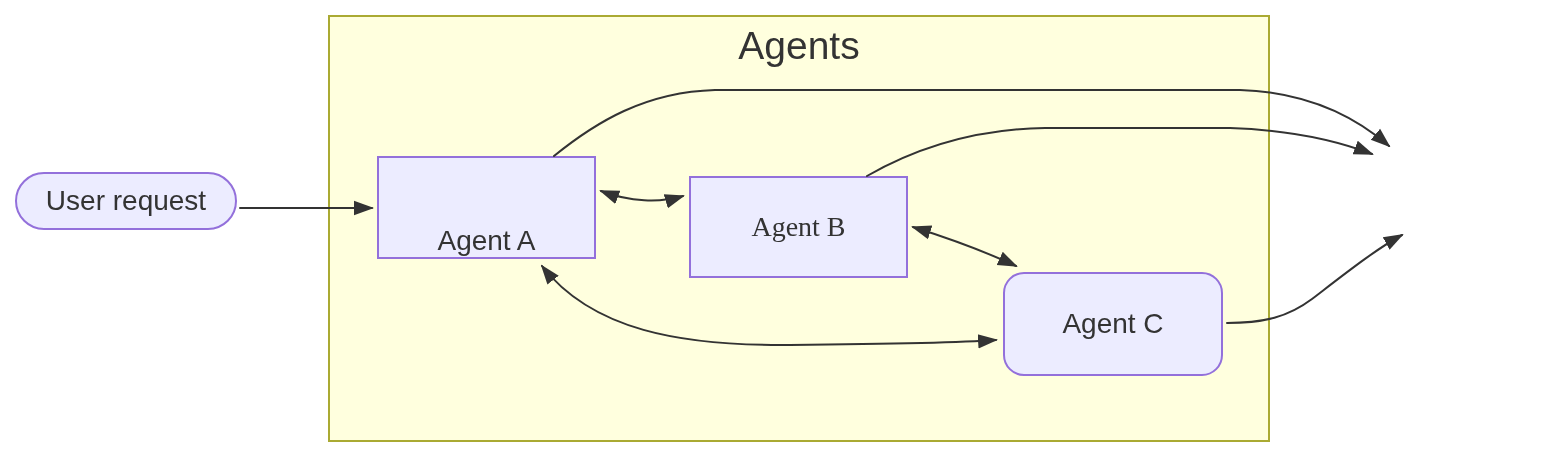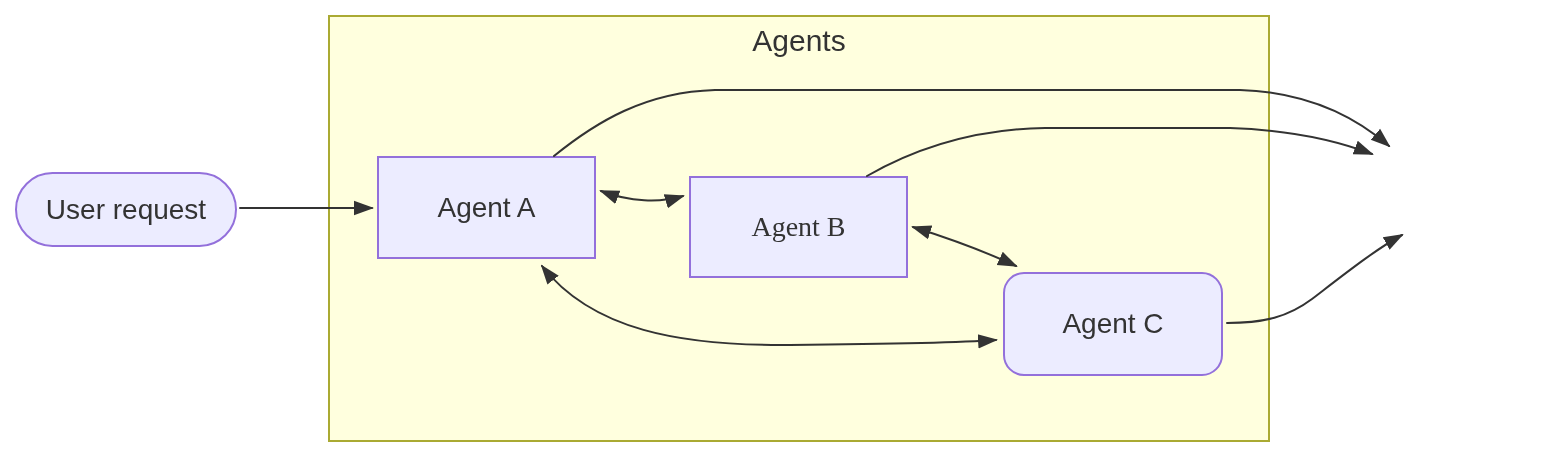--- a/index.html
+++ b/index.html
@@ -24,7 +24,7 @@
     left: 328px; top: 24px;
     width: 942px;
     text-align: center;
-    font-size: 30px;
+    font-size: 39px;
     color: #333333;
     z-index: 3;
   }

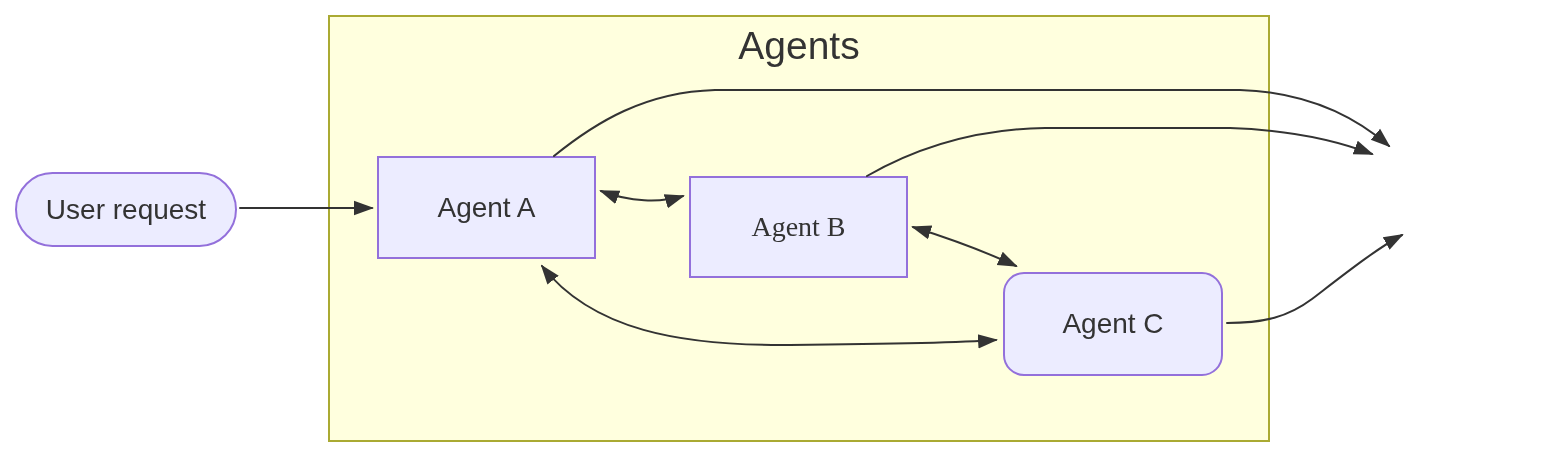--- a/index.html
+++ b/index.html
@@ -42,7 +42,7 @@
     white-space: nowrap;
   }
   .stadium { border-radius: 40px; }
-  #node-user-request { left: 15px;   top: 172px; width: 222px; height: 75px;  }
+  #node-user-request { left: 15px;   top: 172px; width: 222px; height: 58px;  }
   #node-agent-a      { left: 377px;  top: 156px; width: 219px; height: 103px; }
   #node-agent-b      { left: 689px;  top: 176px; width: 219px; height: 102px; font-family: Liberation Serif, serif; }
   #node-agent-c      { left: 1003px; top: 272px; width: 220px; height: 104px; border-radius: 21px; }

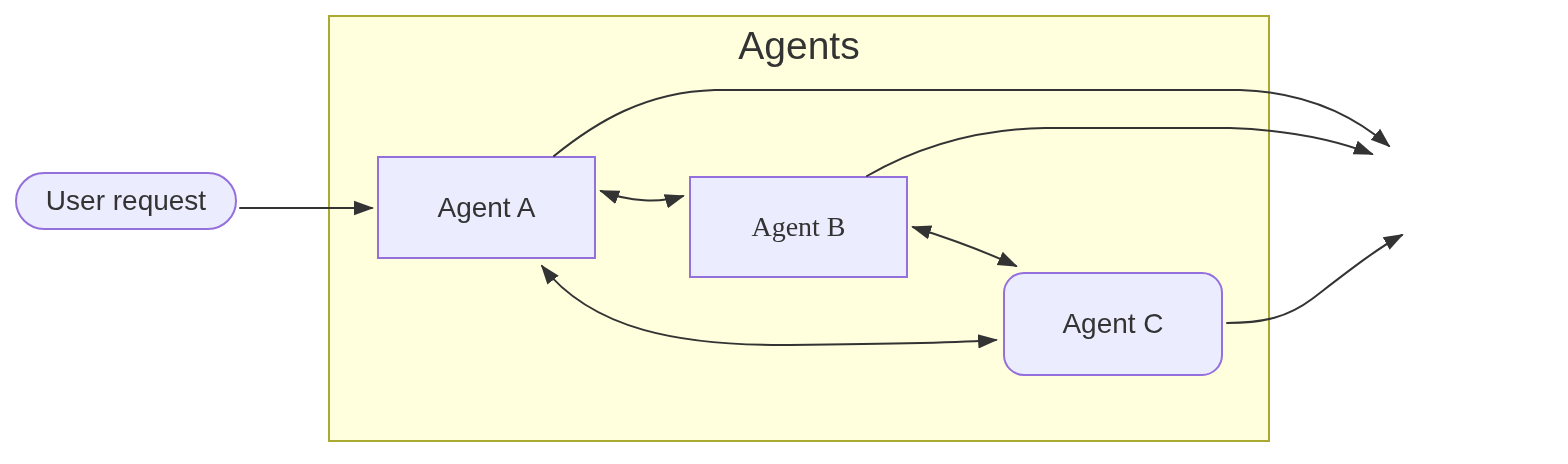--- a/index.html
+++ b/index.html
@@ -43,7 +43,7 @@
   }
   .stadium { border-radius: 40px; }
   #node-user-request { left: 15px;   top: 172px; width: 222px; height: 58px;  }
-  #node-agent-a      { left: 377px;  top: 156px; width: 219px; height: 103px; }
+  #node-agent-a      { left: 377px;  top: 156px; width: 219px; height: 103px; align-items: flex-end; }
   #node-agent-b      { left: 689px;  top: 176px; width: 219px; height: 102px; font-family: Liberation Serif, serif; }
   #node-agent-c      { left: 1003px; top: 272px; width: 220px; height: 104px; border-radius: 21px; }
   #node-response     { left: 1366px; top: 151px; width: 172px; height: 76px;  }

